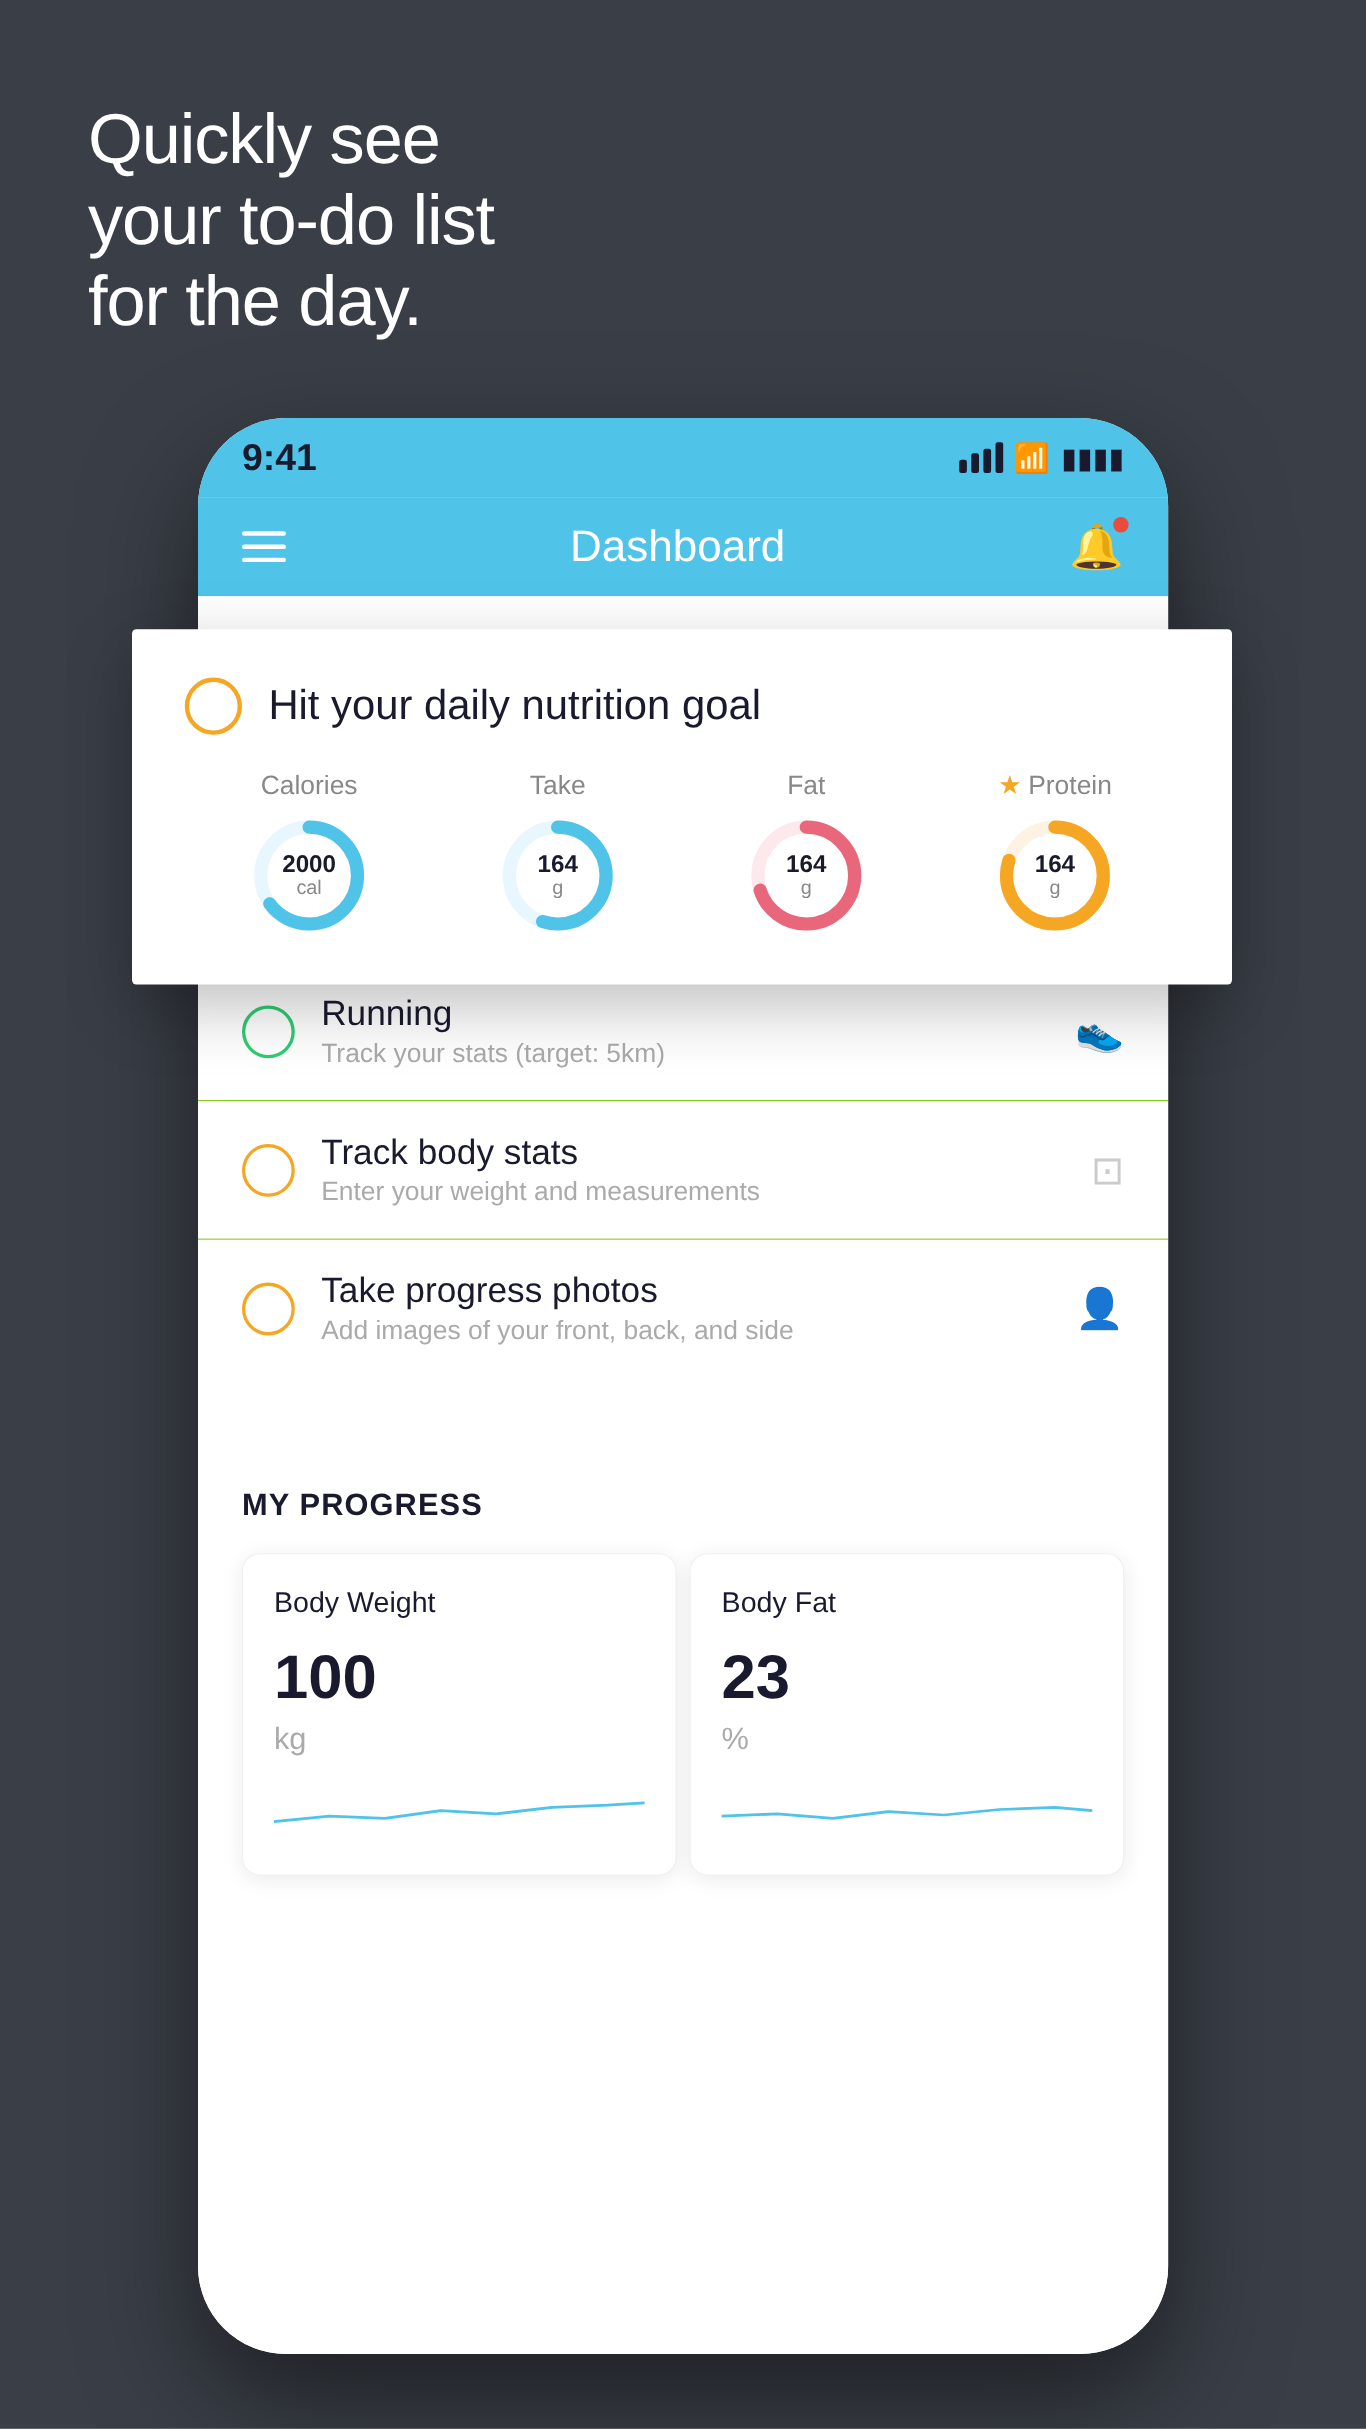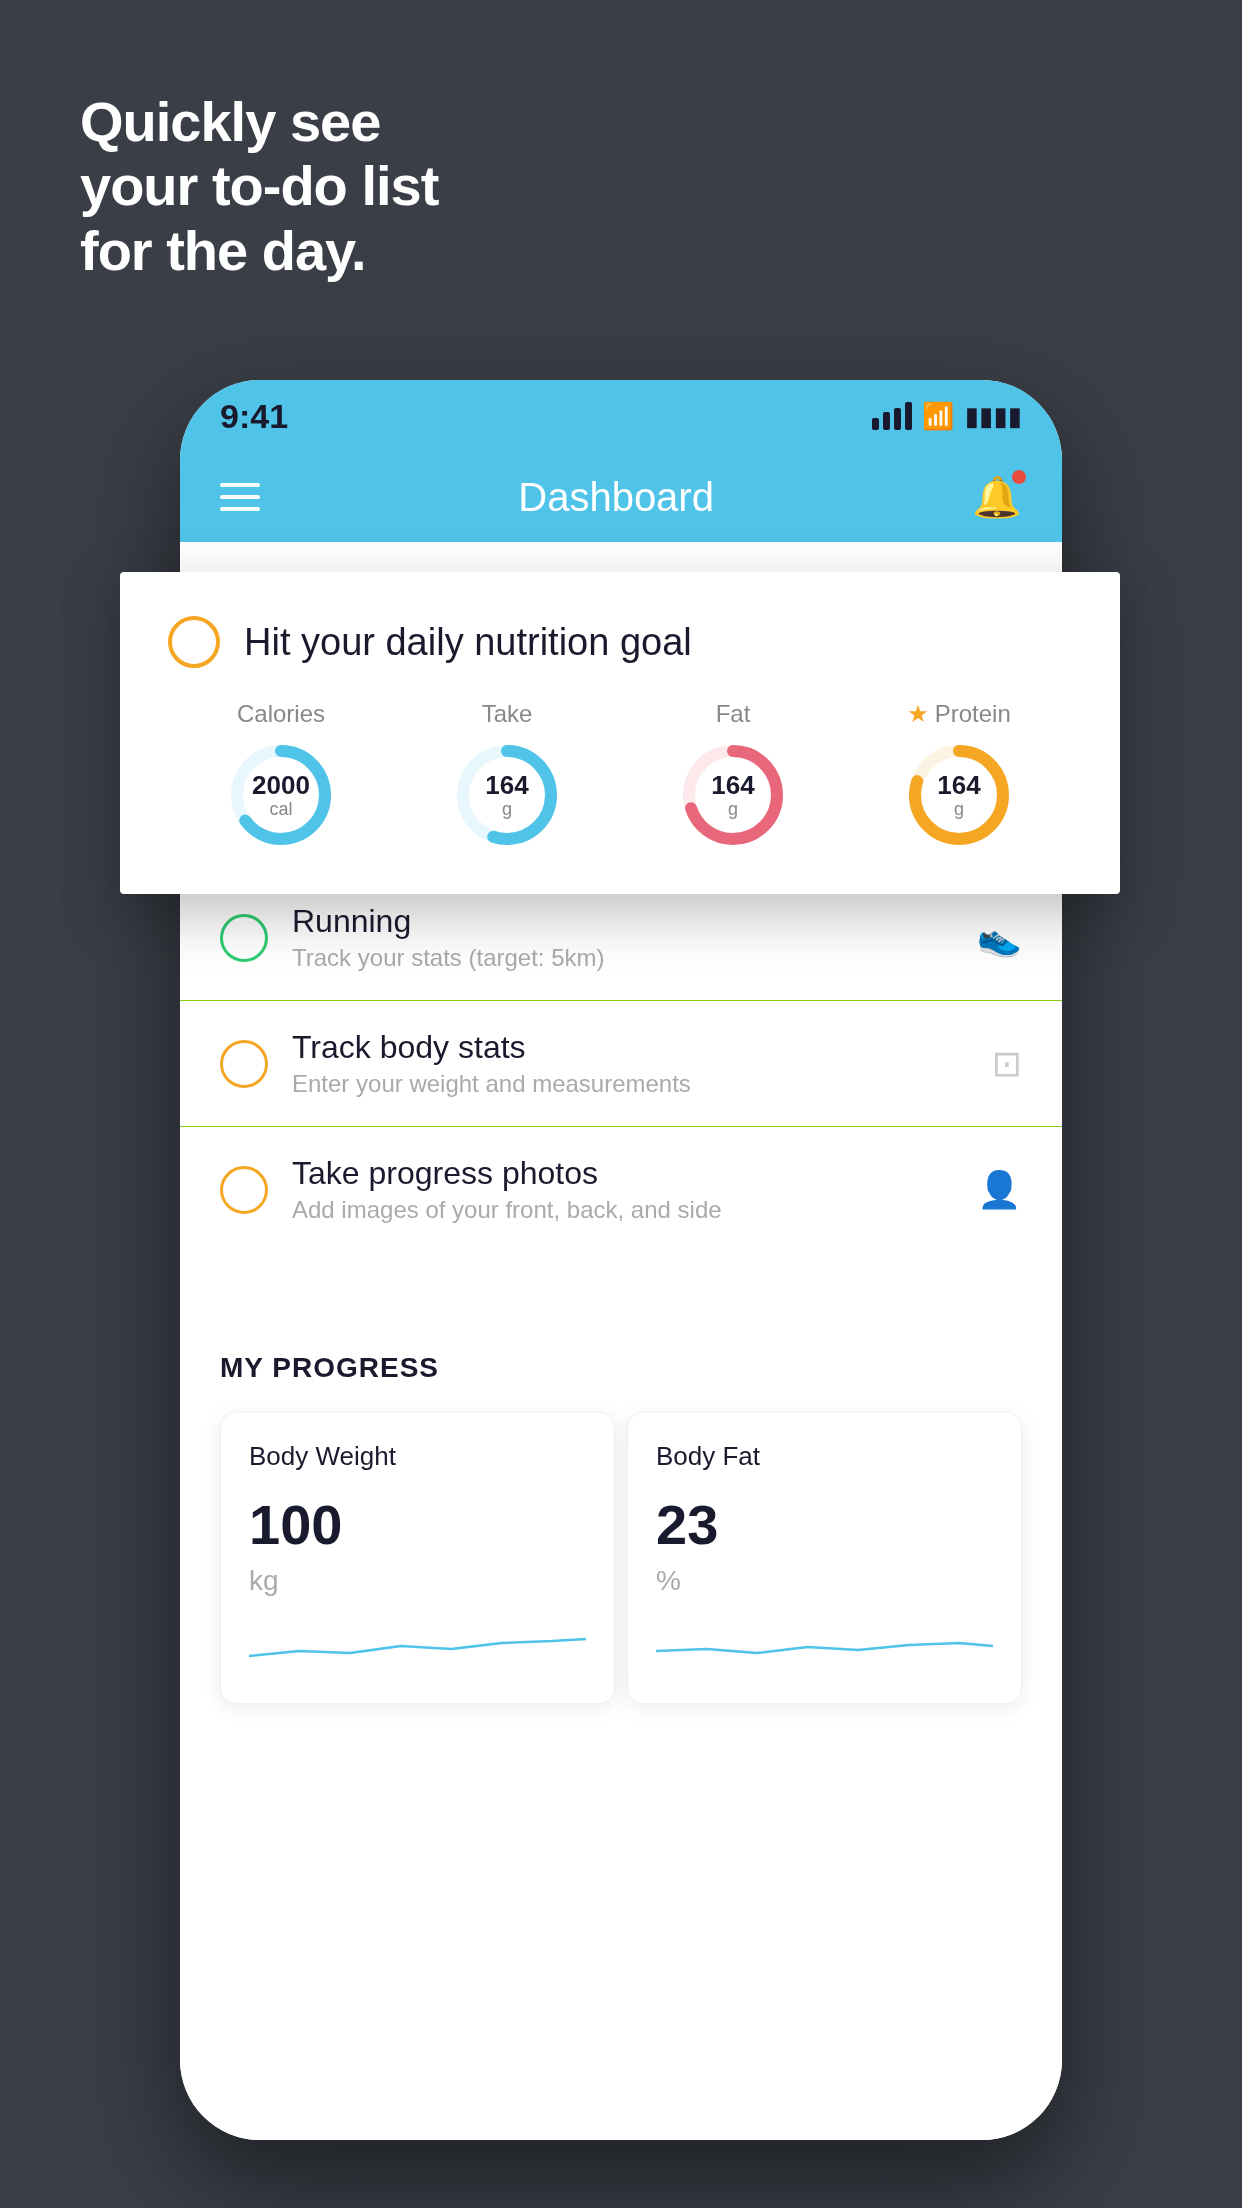--- a/index.html
+++ b/index.html
@@ -19,8 +19,8 @@
       top: 90px;
       left: 80px;
       color: #ffffff;
-      font-size: 56px;
-      font-weight: 700;
+      font-size: 64px;
+      font-weight: 400;
       line-height: 1.15;
       letter-spacing: -1px;
     }

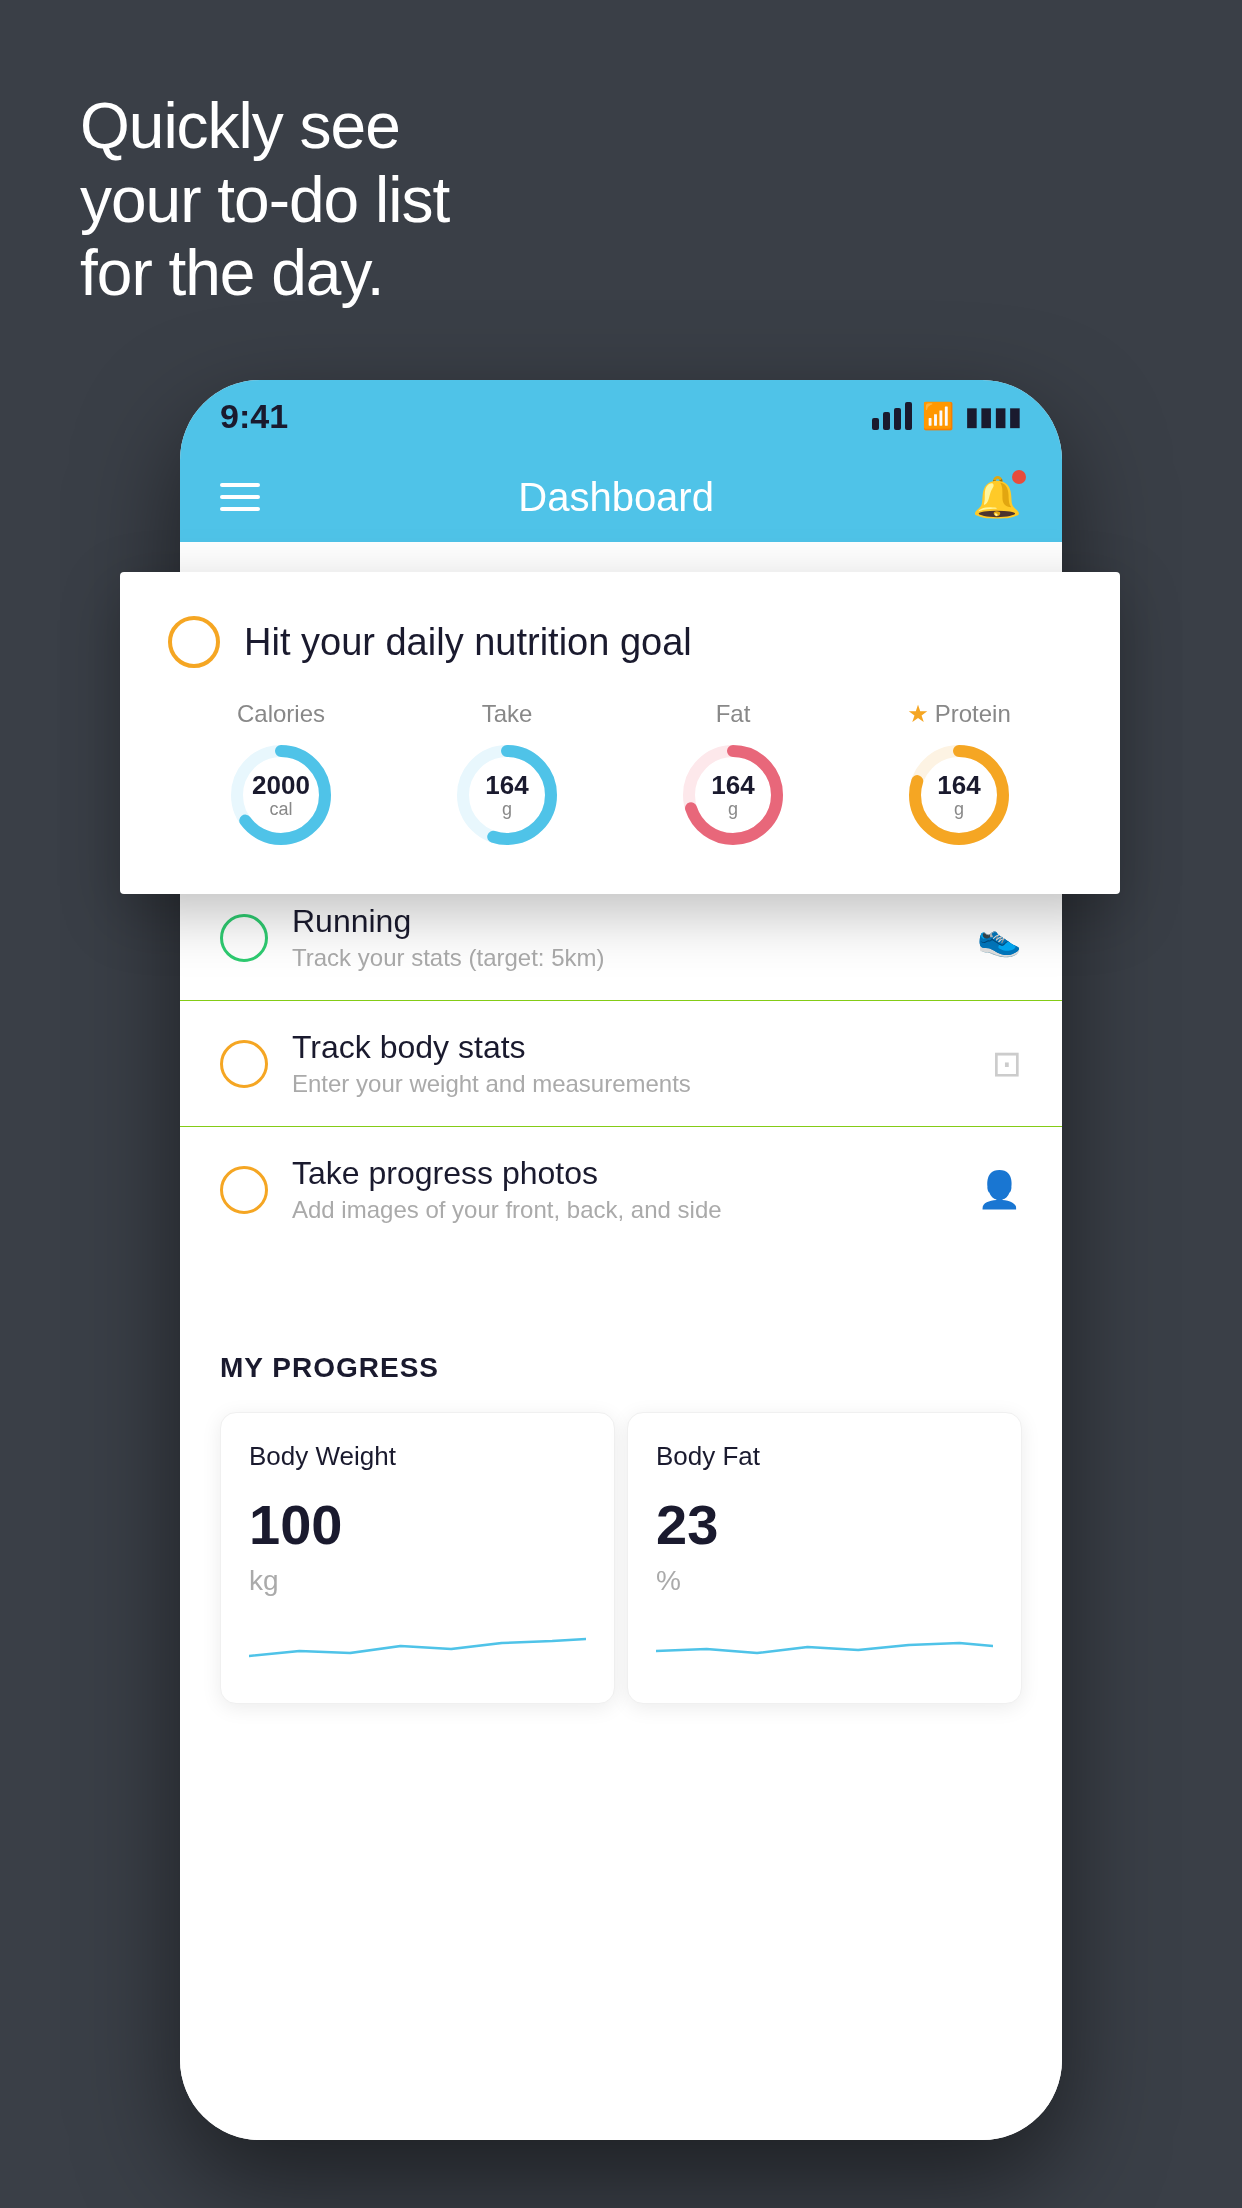--- a/index.html
+++ b/index.html
@@ -202,7 +202,7 @@
       line-height: 1.1;
     }
     .donut-val {
-      font-size: 26px;
+      font-size: 22px;
       font-weight: 700;
       color: #1a1a2e;
     }

